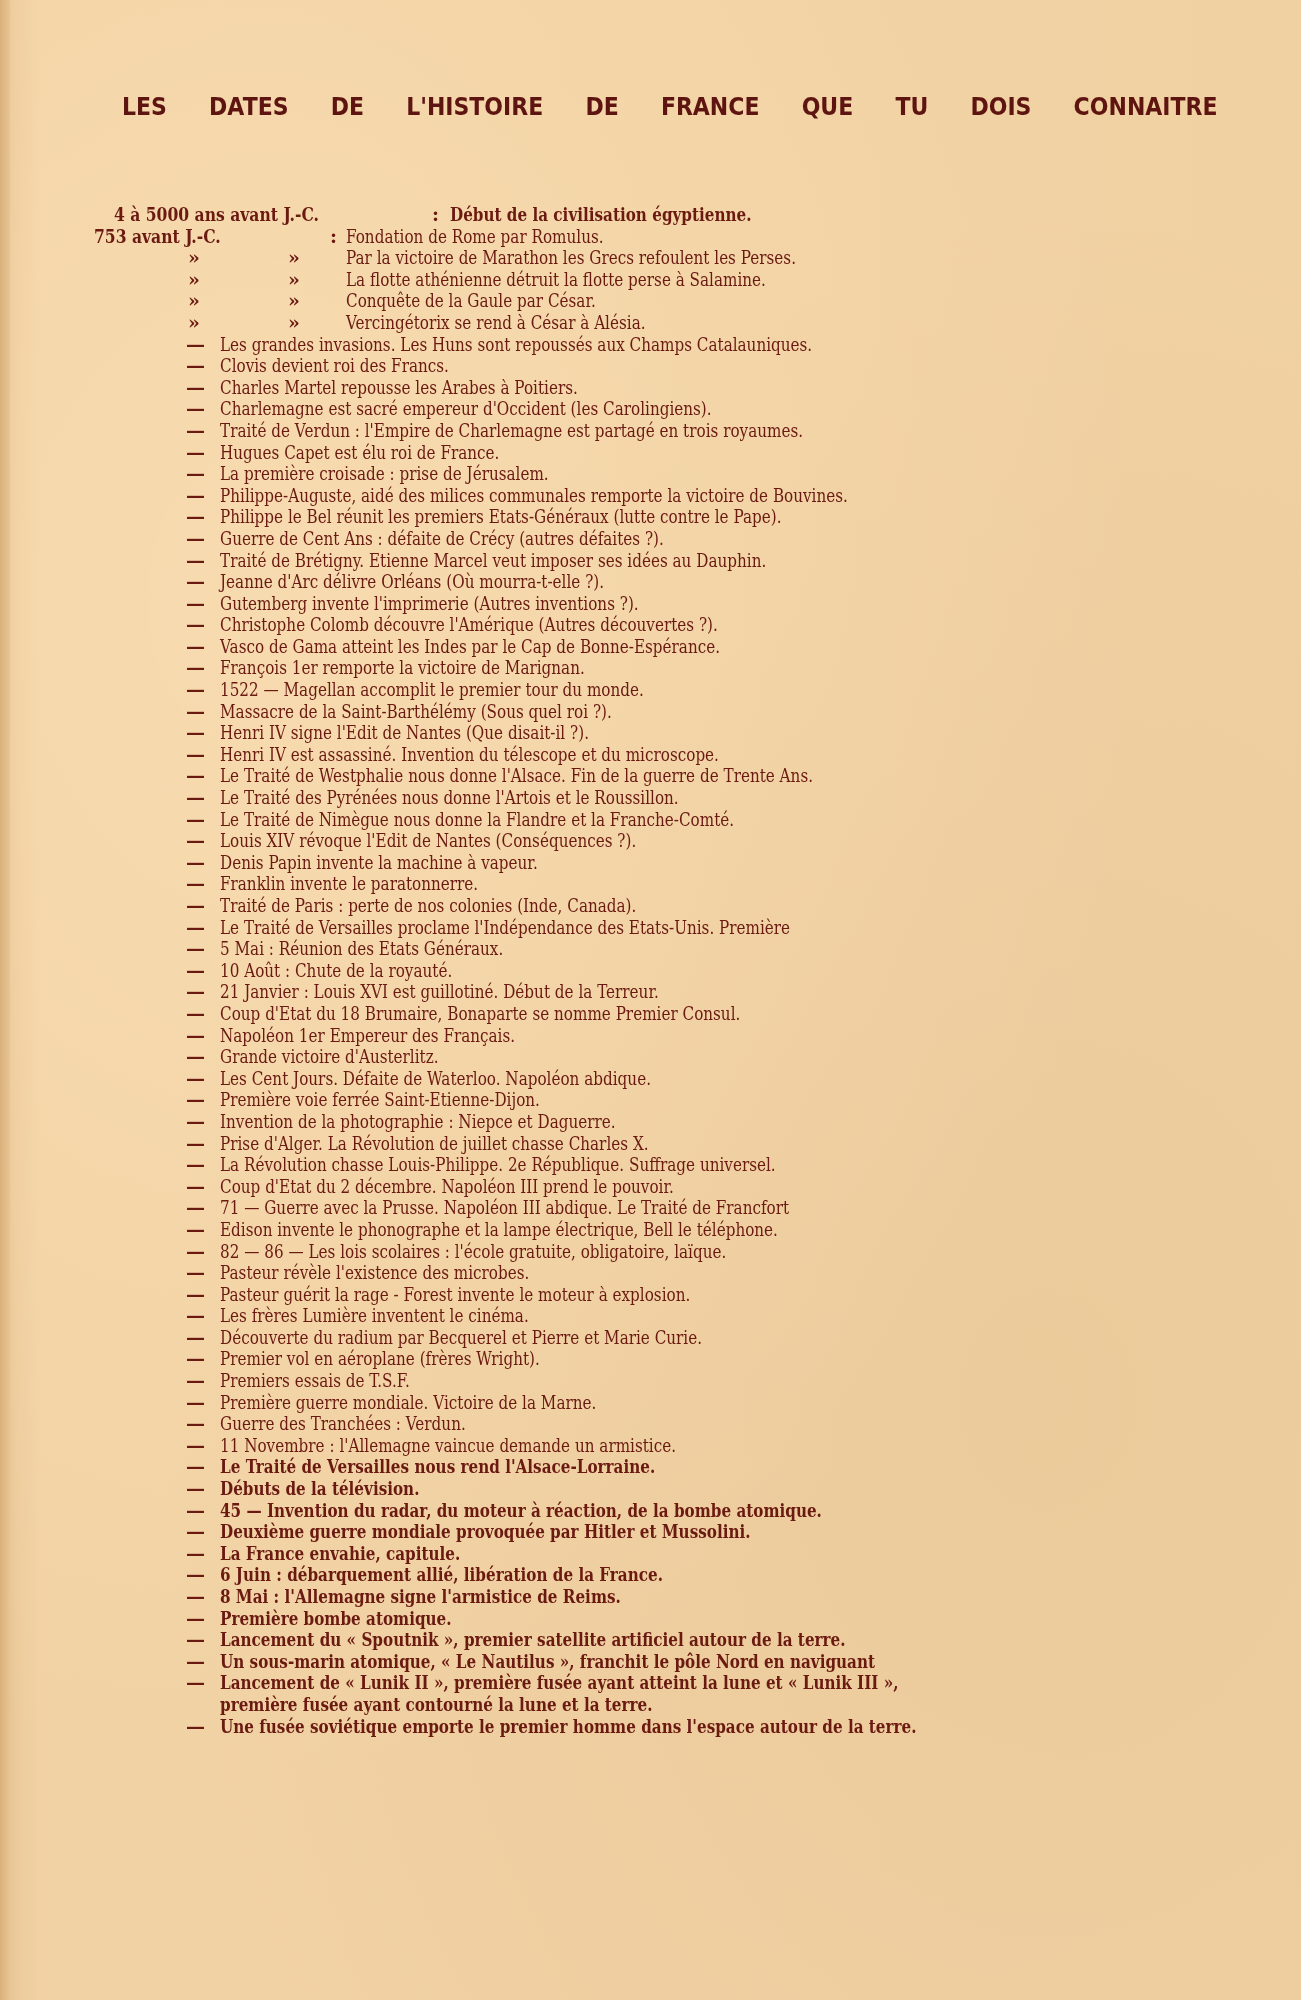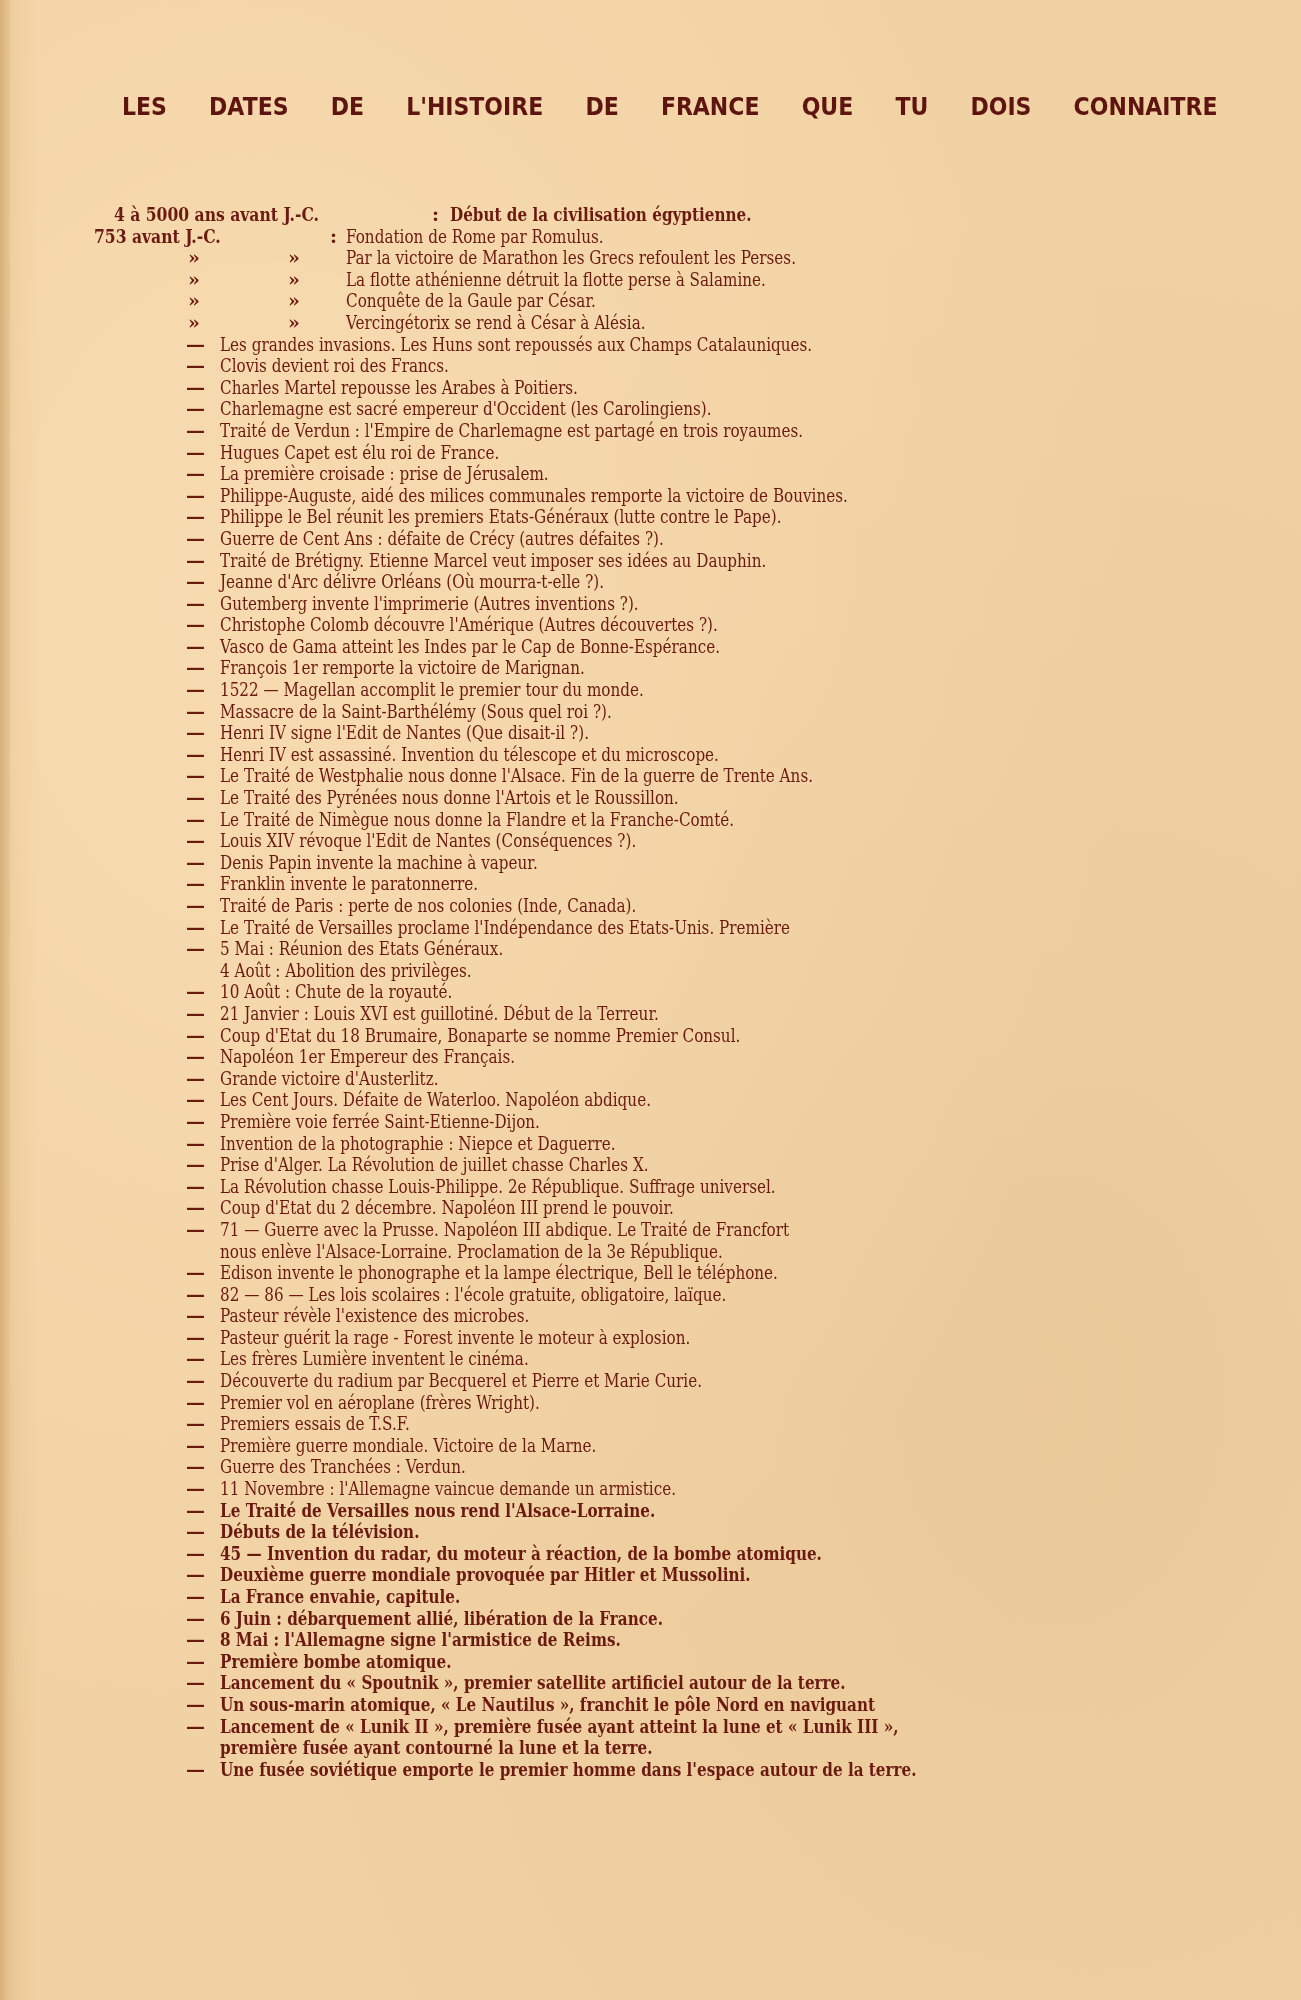--- a/index.html
+++ b/index.html
@@ -241,9 +241,6 @@
       <span class="text">5 Mai : Réunion des Etats Généraux.</span>
     </div>
     <div class="row">
-      <span class="text">4 Août : Abolition des privilèges.</span>
-    </div>
-    <div class="row">
       <span class="date">1792</span>
       <span class="dash">—</span>
       <span class="text">10 Août : Chute de la royauté.</span>

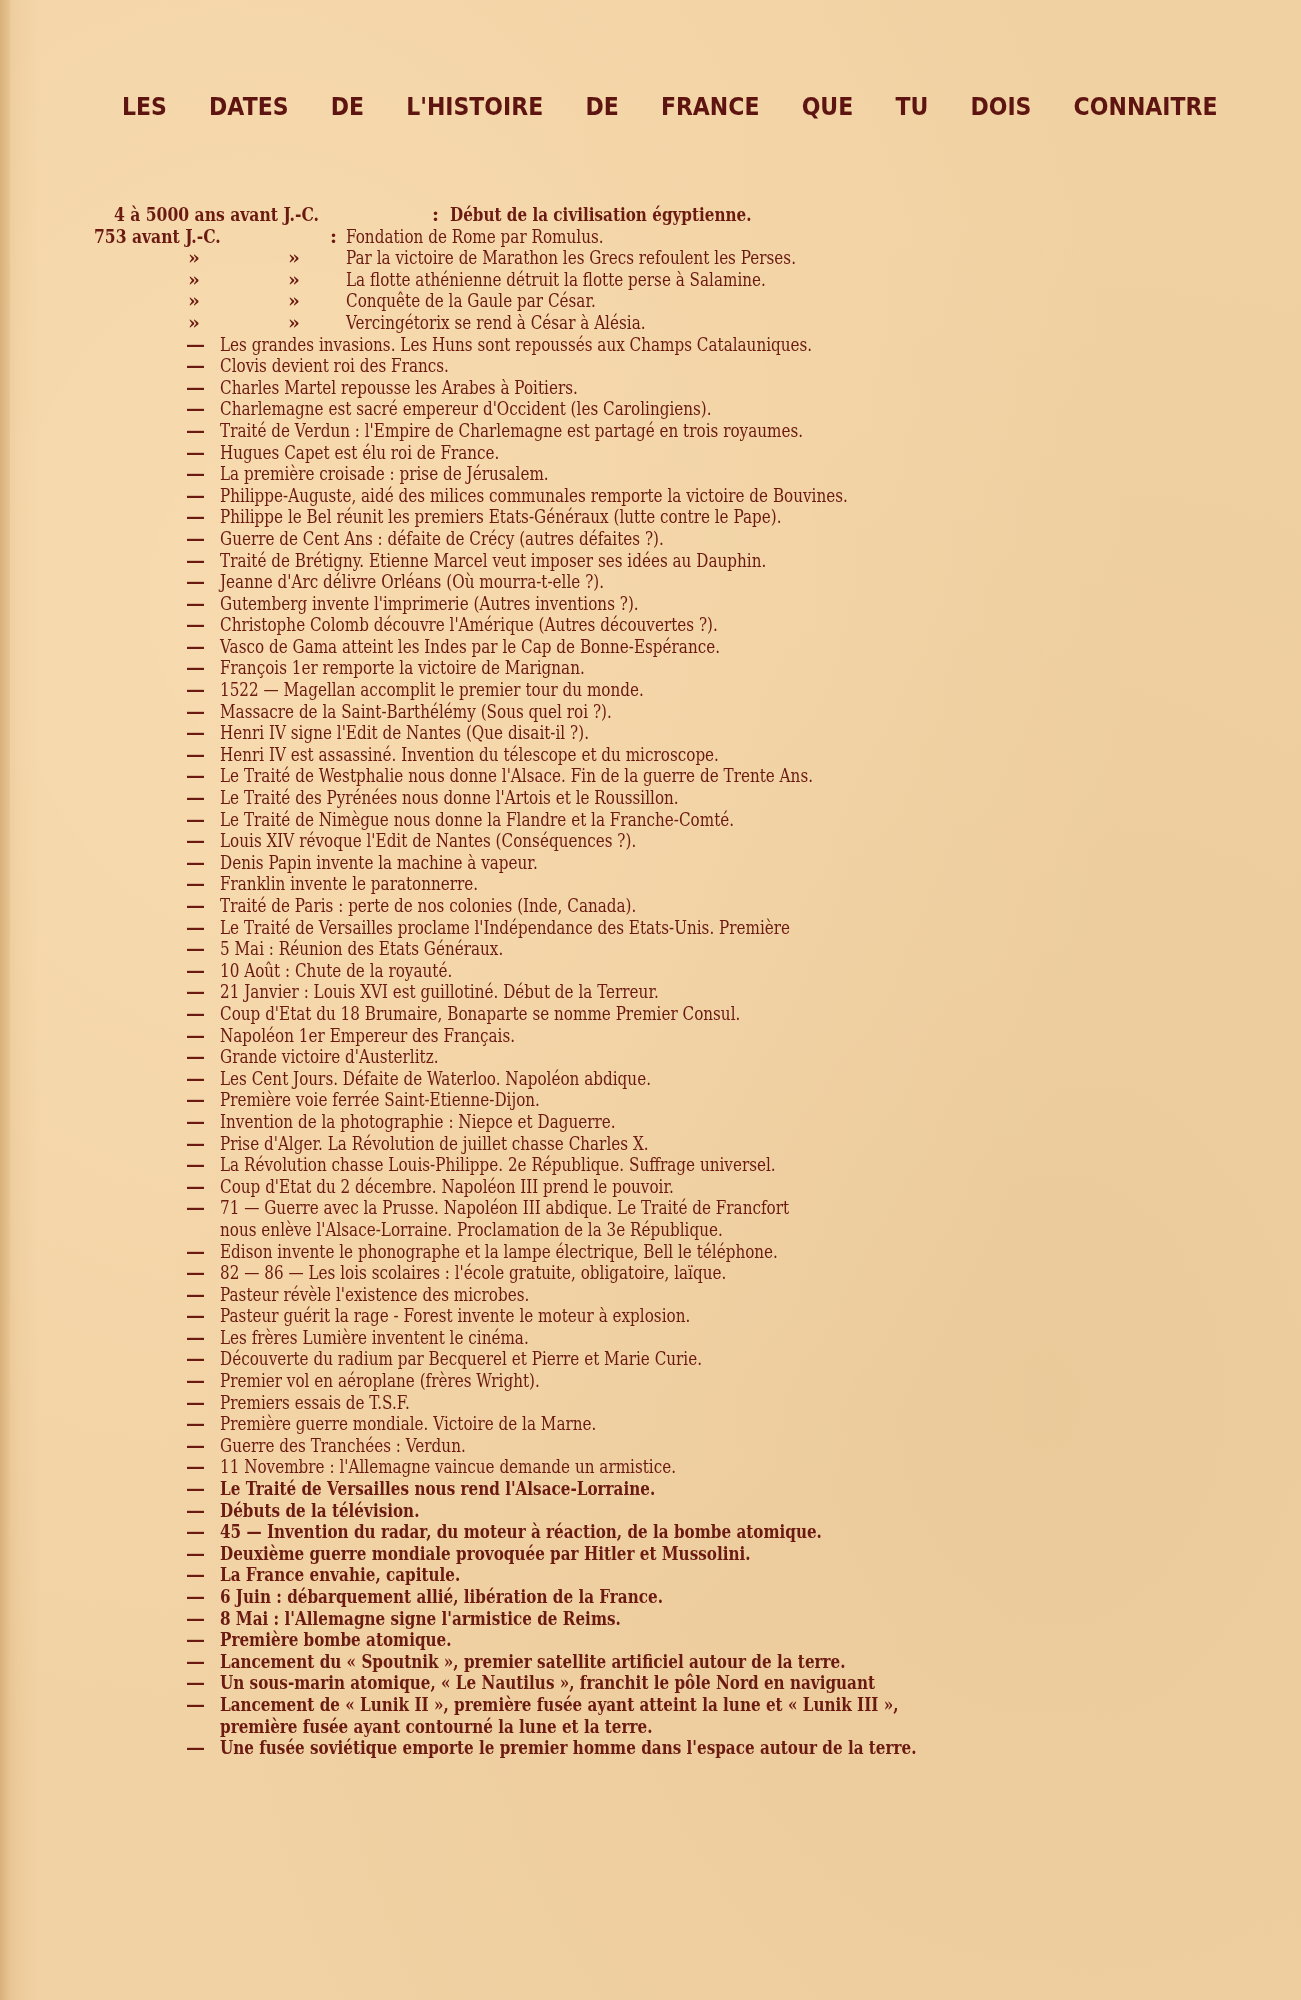--- a/index.html
+++ b/index.html
@@ -301,9 +301,6 @@
       <span class="text">71 — Guerre avec la Prusse. Napoléon III abdique. Le Traité de Francfort</span>
     </div>
     <div class="row">
-      <span class="text">nous enlève l'Alsace-Lorraine. Proclamation de la 3e République.</span>
-    </div>
-    <div class="row">
       <span class="date">1877</span>
       <span class="dash">—</span>
       <span class="text">Edison invente le phonographe et la lampe électrique, Bell le téléphone.</span>

